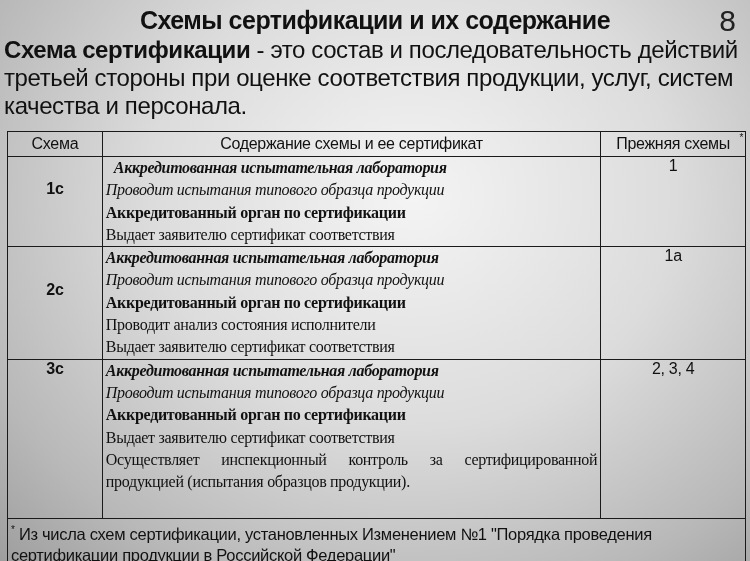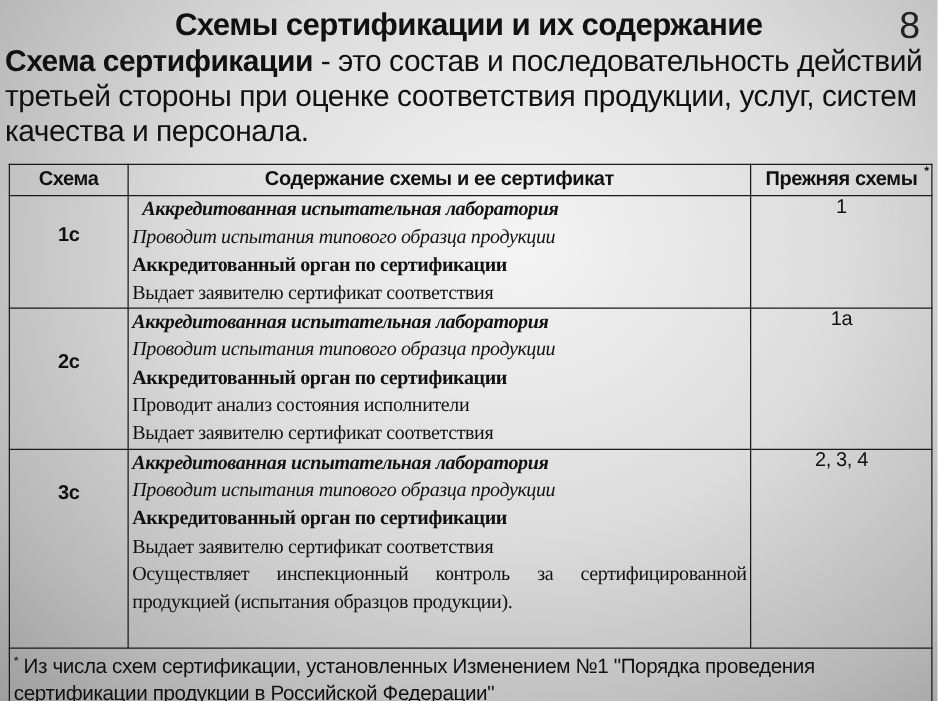--- a/index.html
+++ b/index.html
@@ -29,7 +29,7 @@
     border:1.5px solid #1a1a1a; padding:0 3px;
   }
   table.schemes th {
-    font-weight:bold; height:24px; text-align:center; font-size:16px;
+    font-weight:normal; height:24px; text-align:center; font-size:16px;
   }
   th.sup { position:relative; }
   th.sup sup { font-size:10px; position:absolute; right:2px; top:0; }

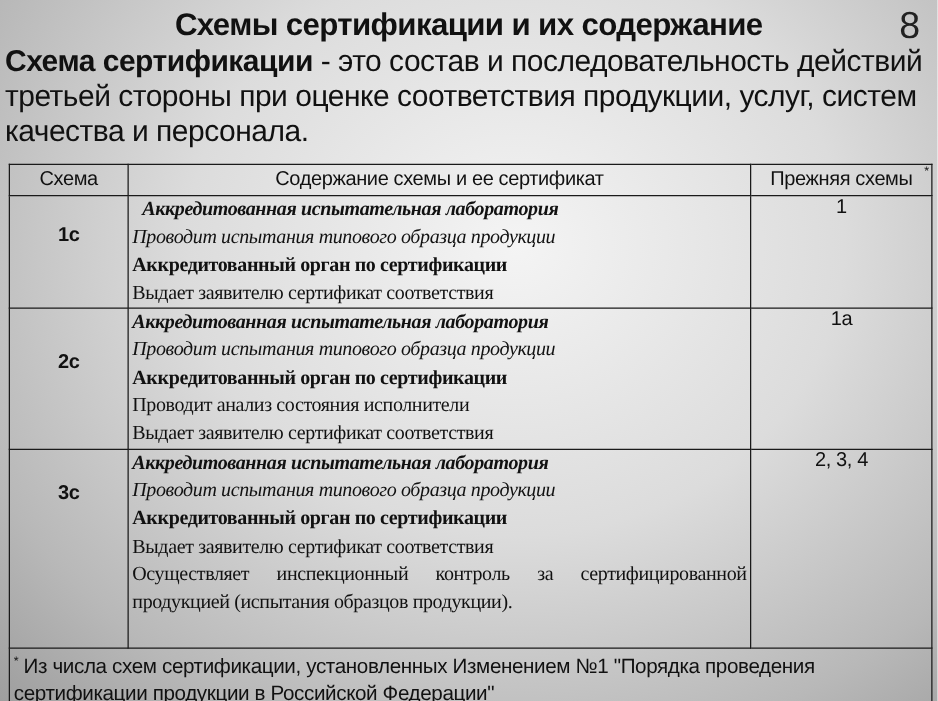--- a/index.html
+++ b/index.html
@@ -90,7 +90,7 @@
       <td class="prev">1а</td>
     </tr>
     <tr style="height:159px">
-      <td class="scheme" style="vertical-align:top;padding-top:26px">
+      <td class="scheme" style="vertical-align:top;">
           <span style="margin-top:0">3с</span>
         </td>
       <td class="content">

